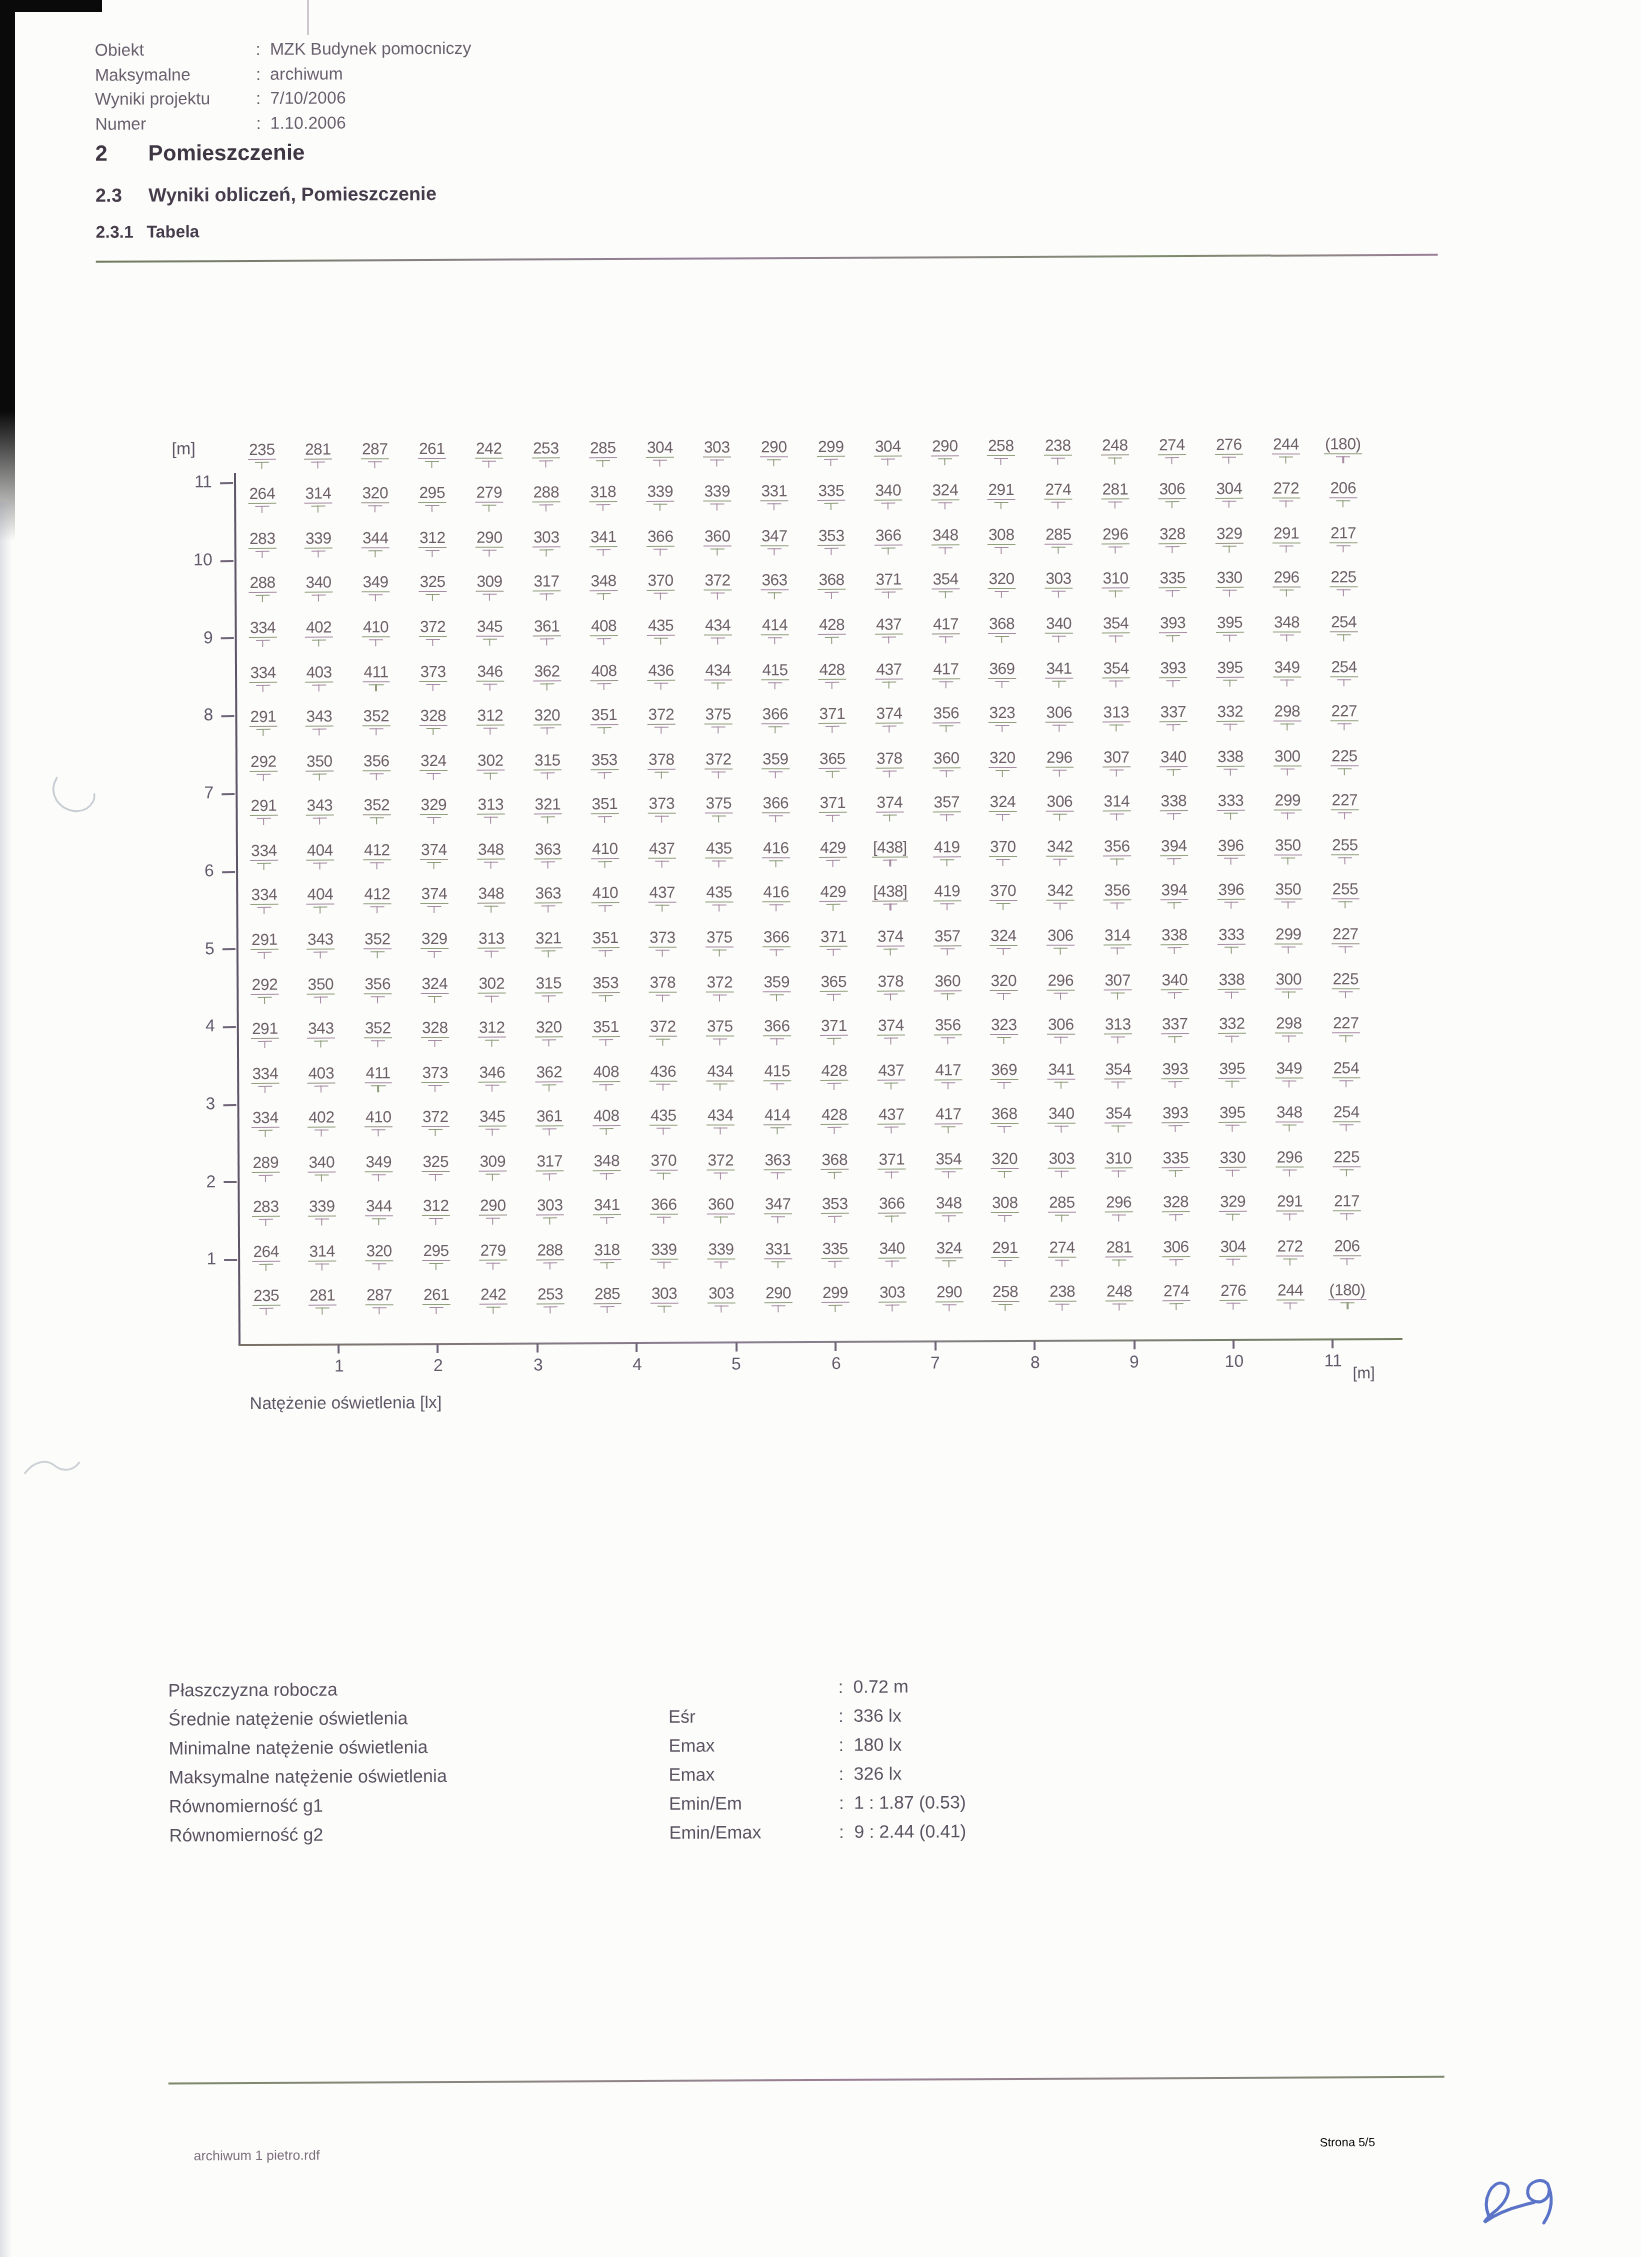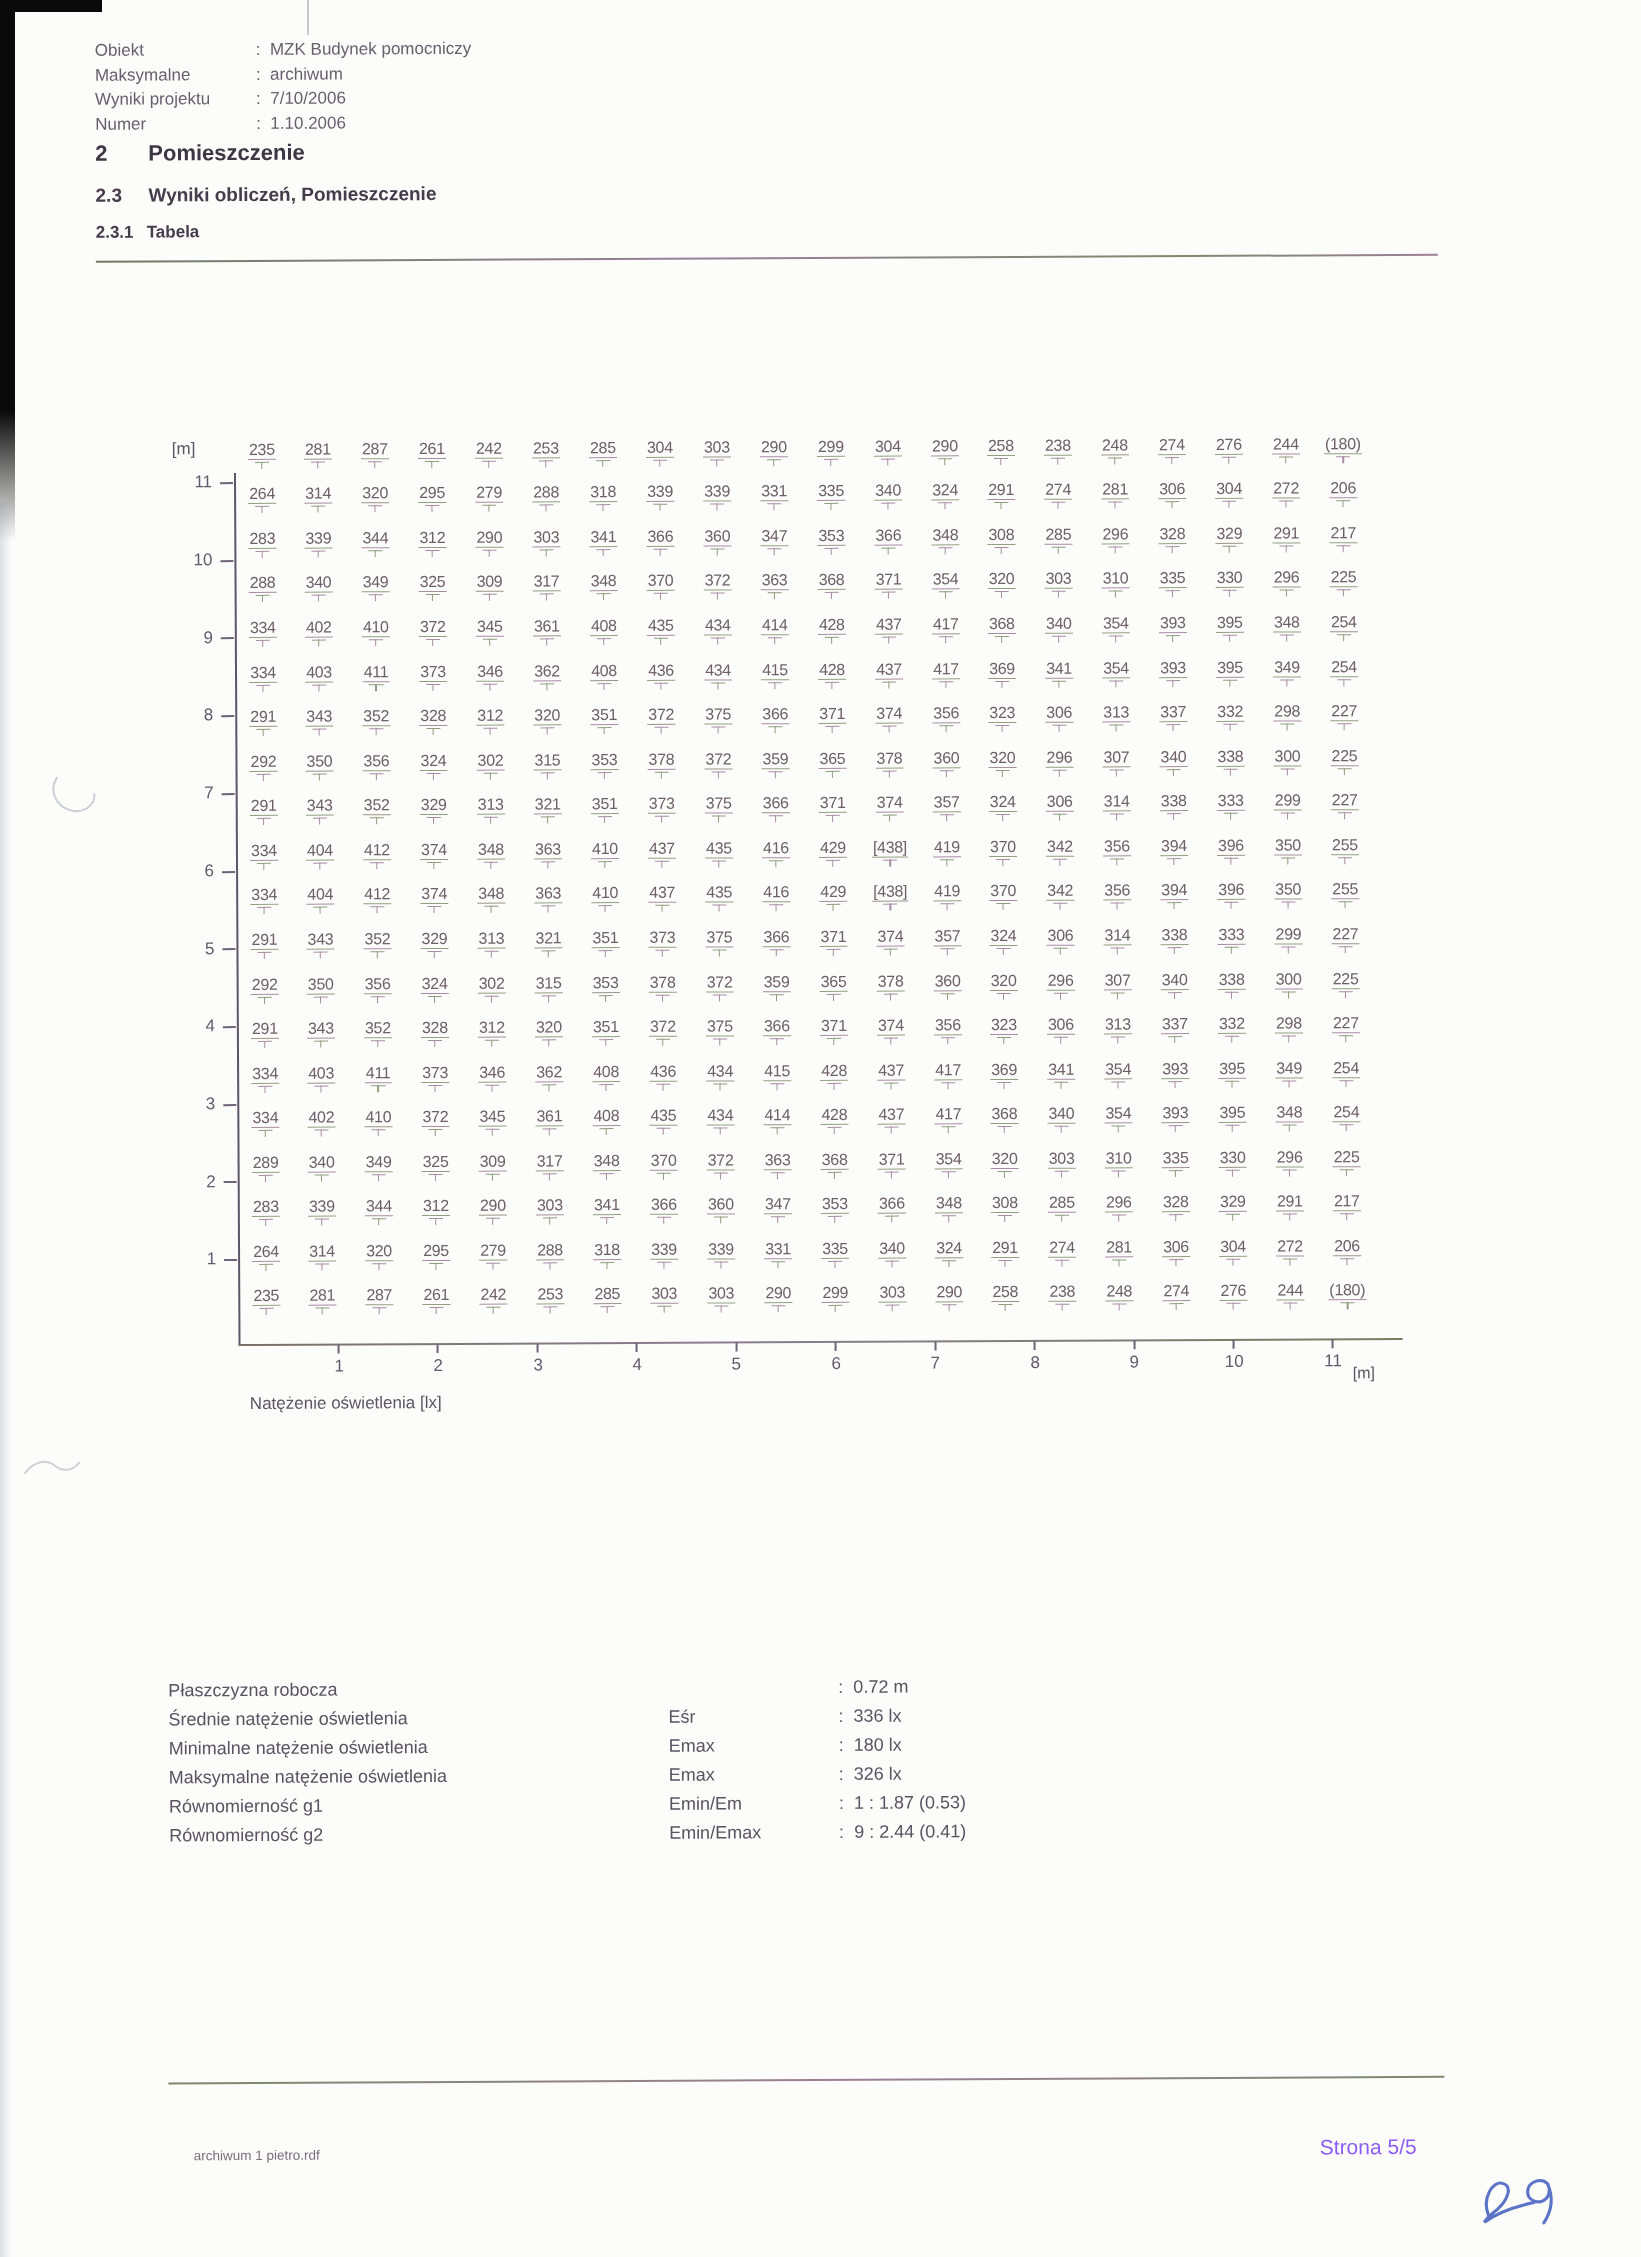--- a/index.html
+++ b/index.html
@@ -69,7 +69,7 @@
 
   
   .foot-left{position:absolute;left:189px;top:2145px;font-size:13.5px;color:#7b6f7b;}
-  .foot-right{position:absolute;left:1315px;top:2138px;font-size:21px;color:#8b5cf6;}
+  .foot-right{position:absolute;left:1315px;top:2138px;font-size:12px;color:#000000;}
   .handwritten{position:absolute;left:1475px;top:2161px;transform:rotate(-6deg);}
 </style>
 </head>

